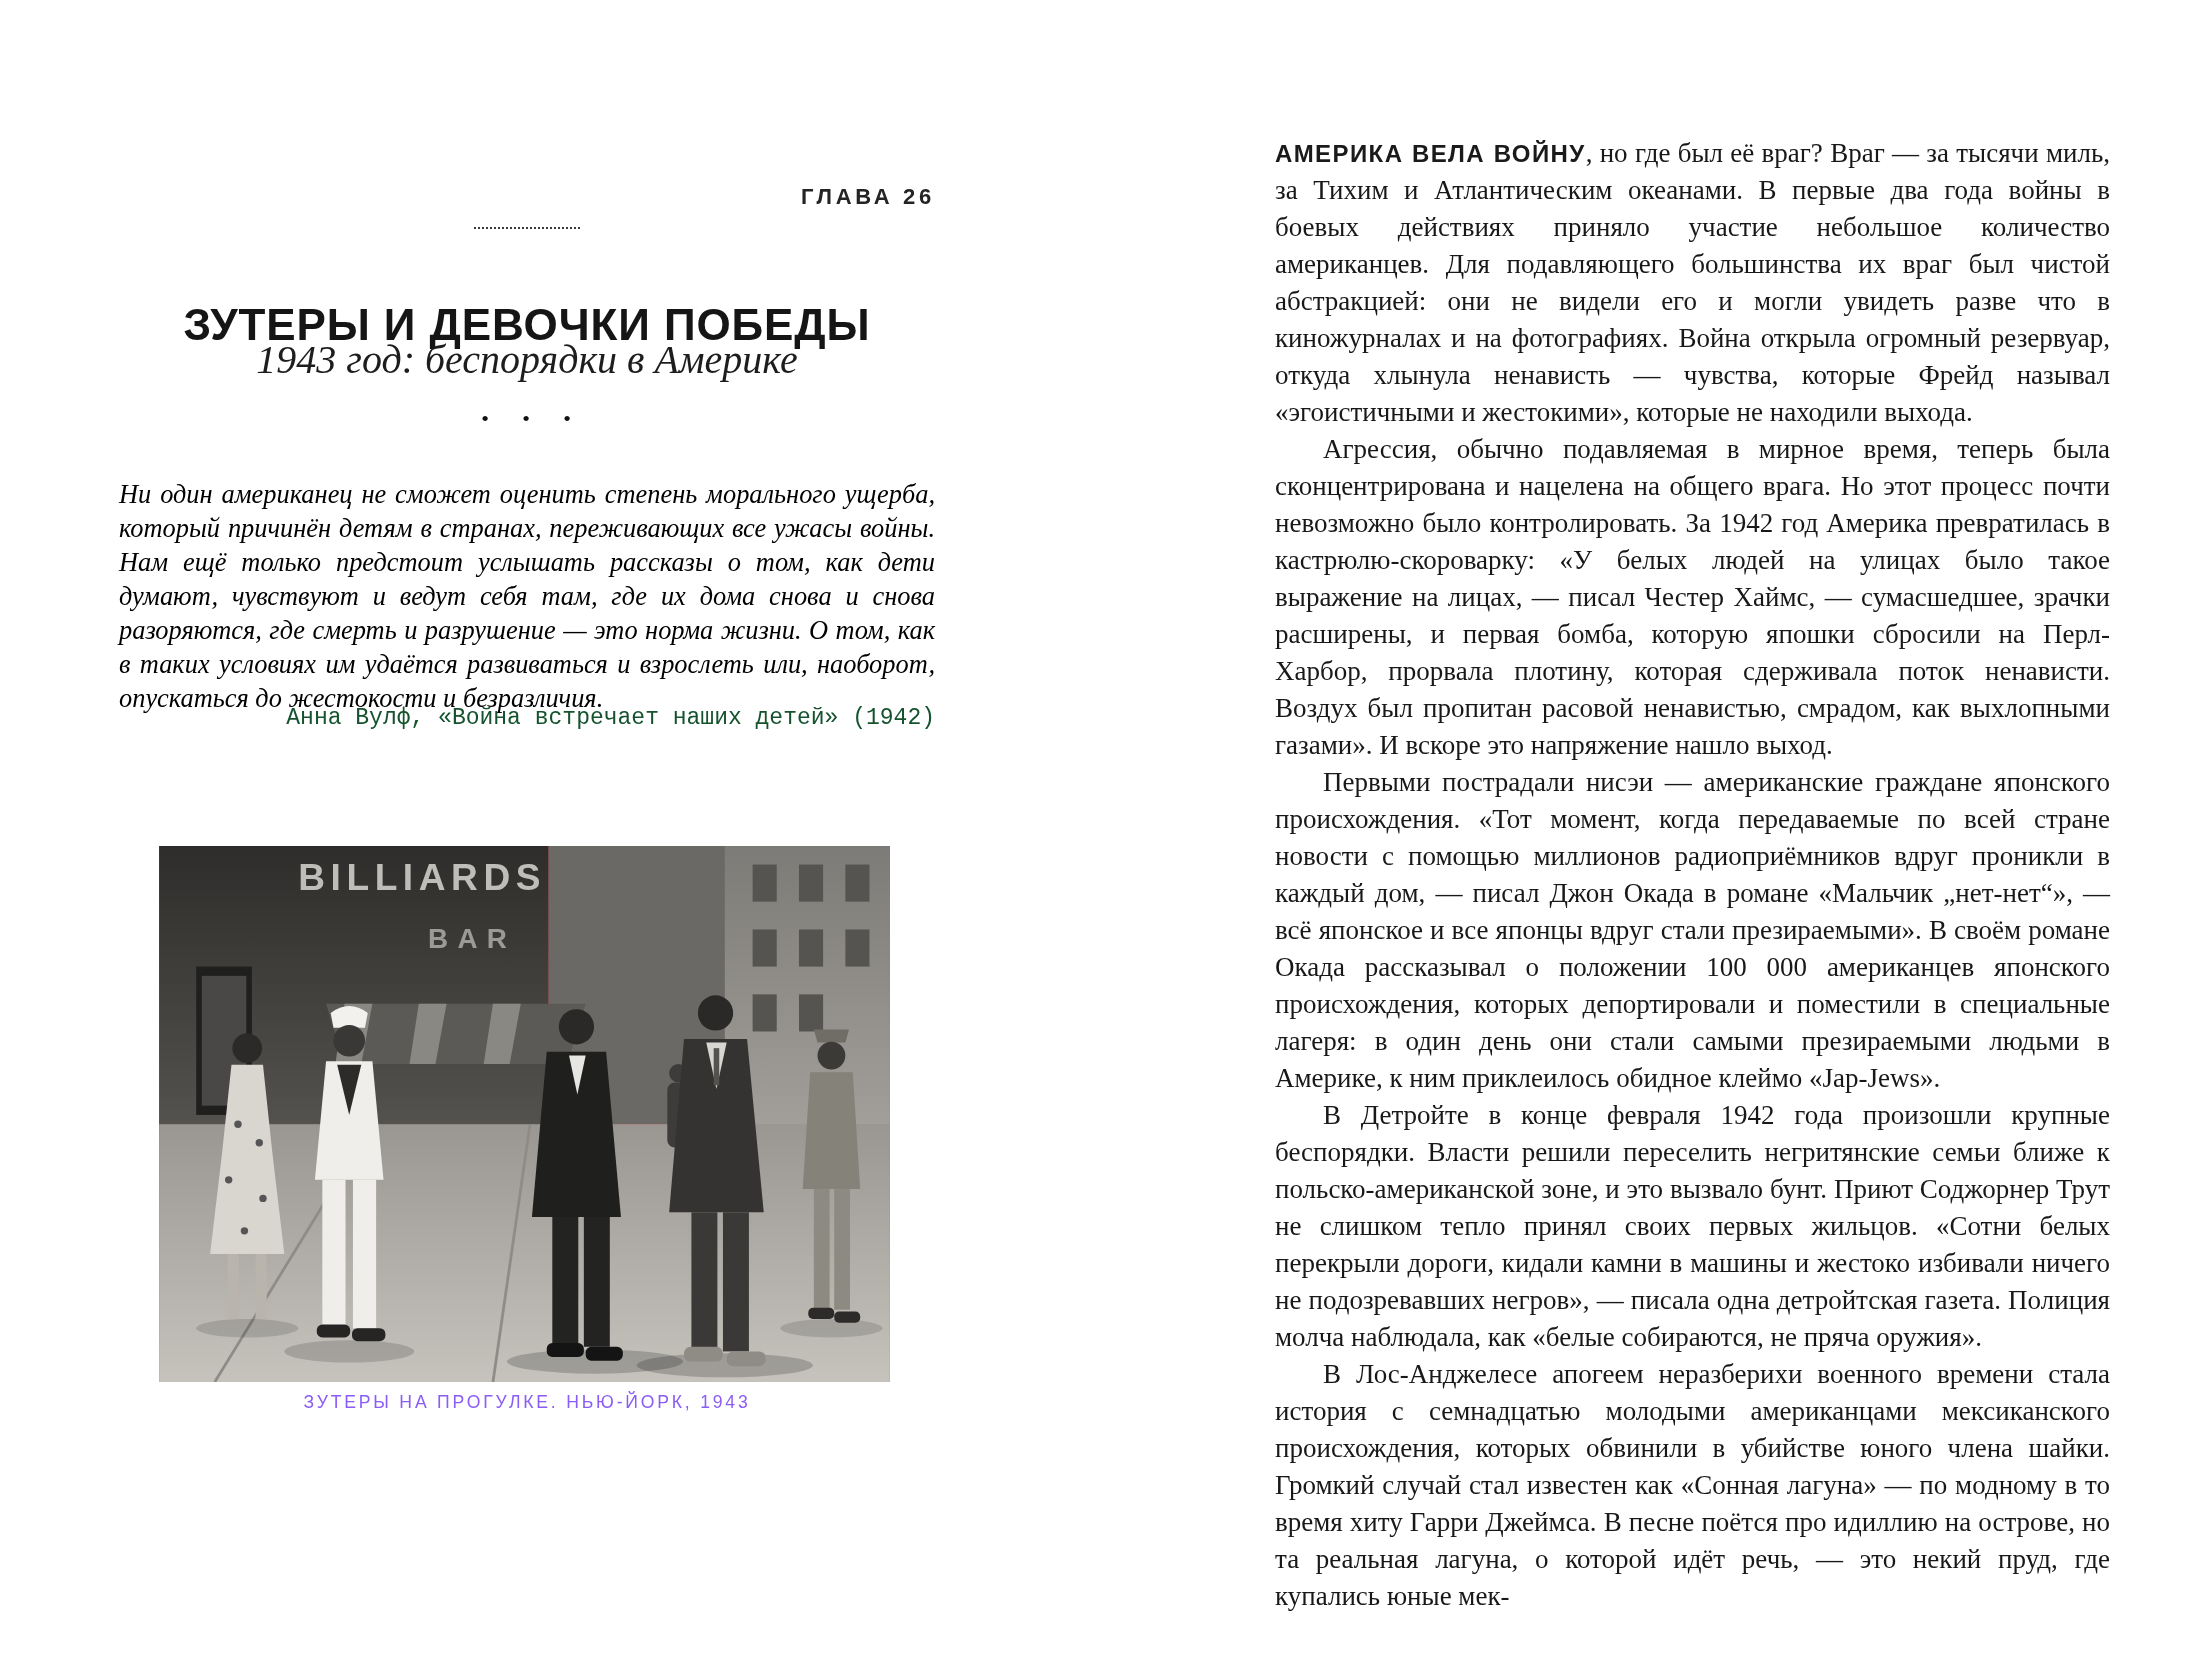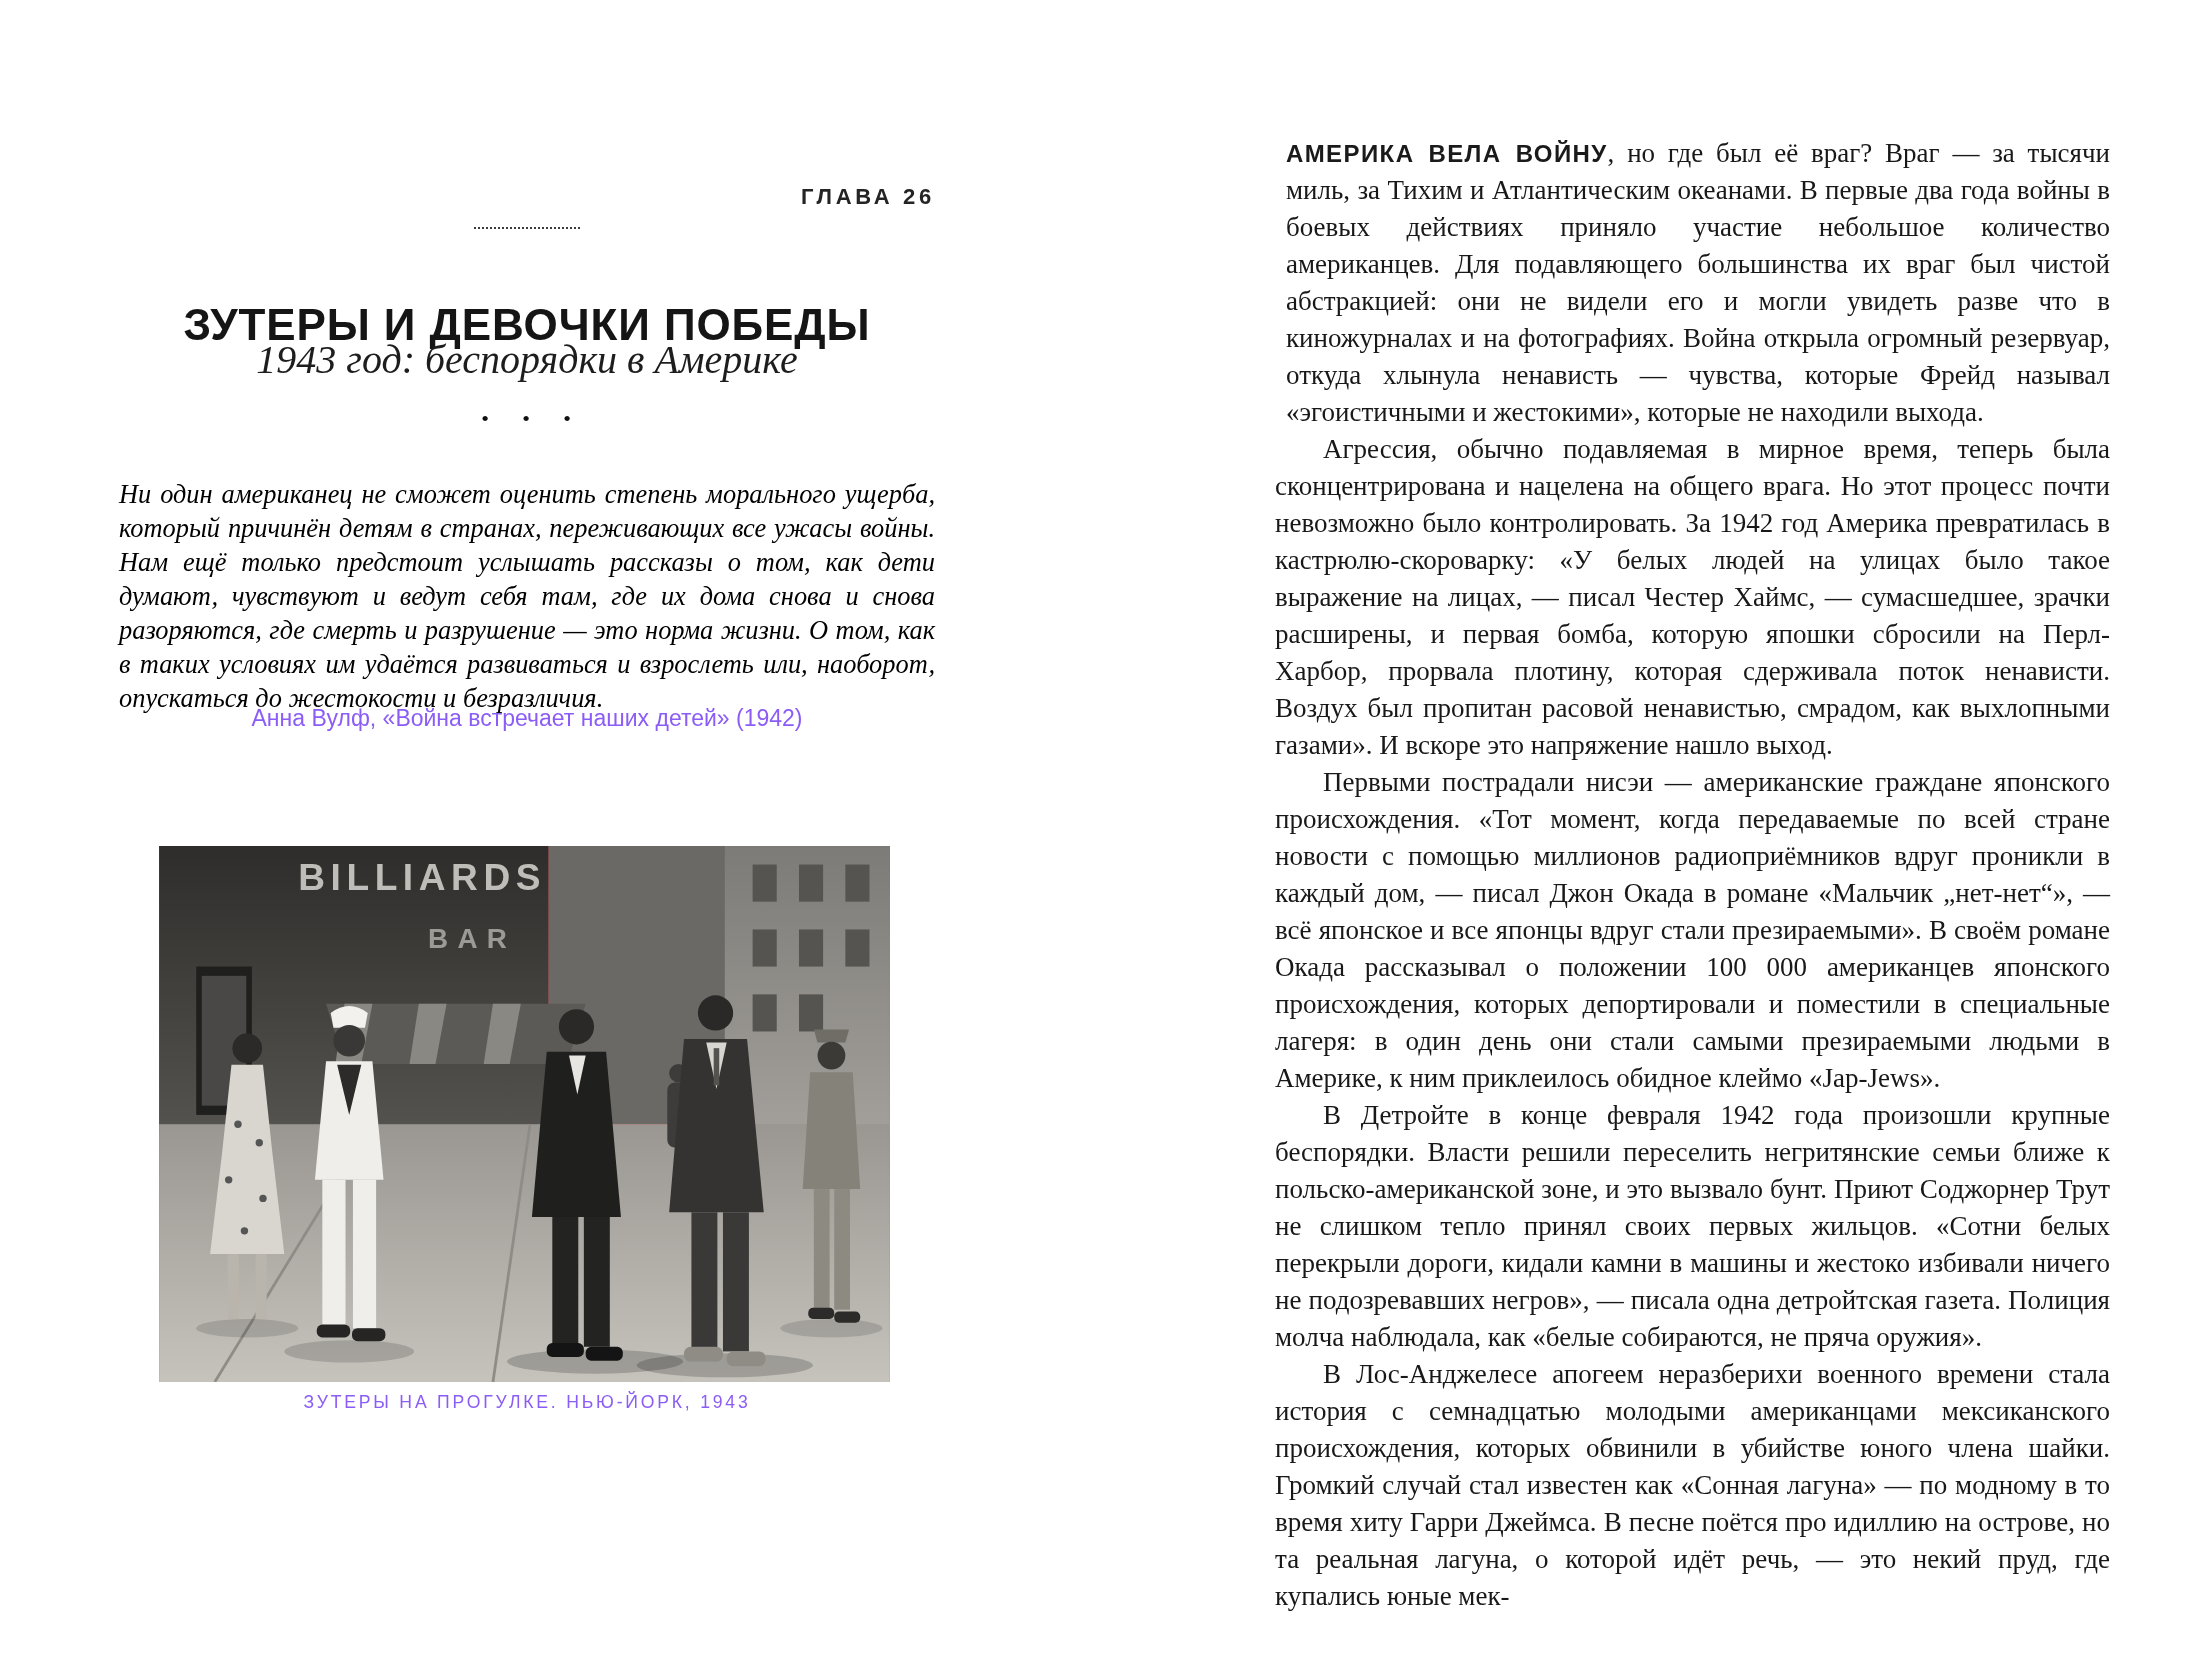--- a/index.html
+++ b/index.html
@@ -74,7 +74,7 @@
     text-align:justify;
   }
   .body-col p{margin:0;padding:0;text-indent:48px;}
-  .body-col p.first{text-indent:0;margin-left:11px;}
+  .body-col p.first{text-indent:0;}
   .lead-in{
     font-family:"Liberation Sans",sans-serif;
     font-weight:700;font-size:24px;letter-spacing:1.4px;

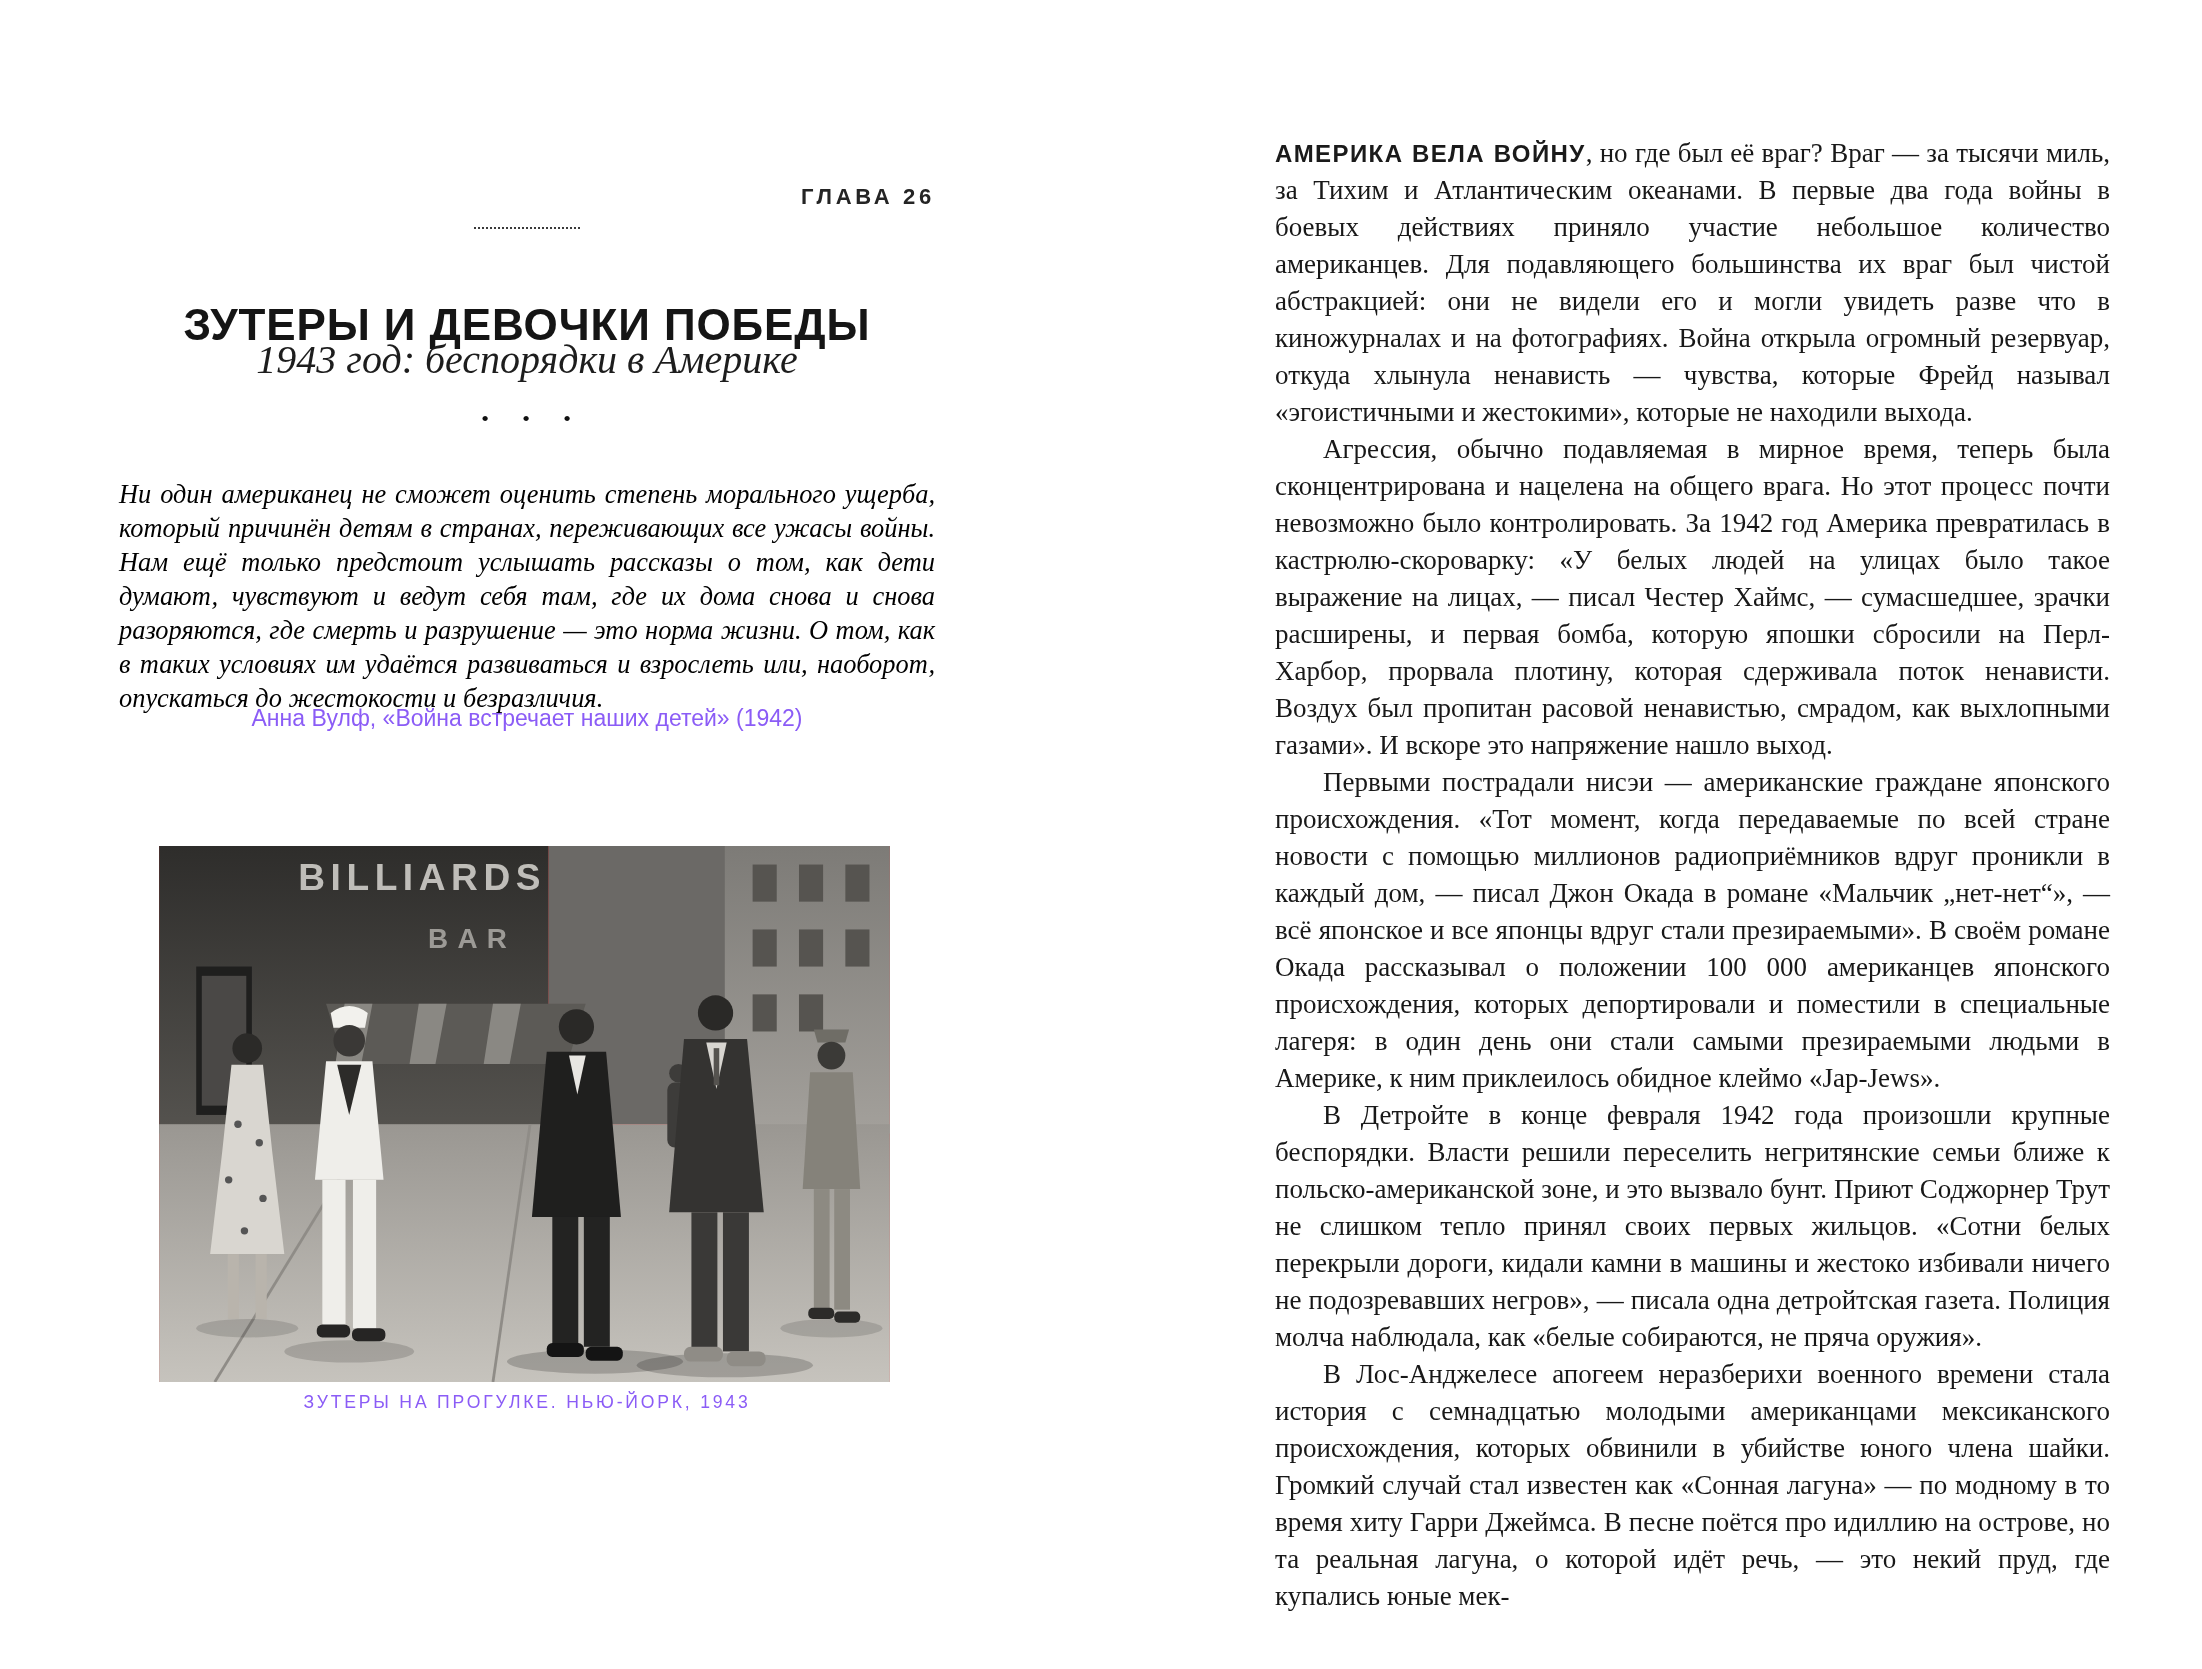--- a/index.html
+++ b/index.html
@@ -52,8 +52,8 @@
   }
   .attribution{
     position:absolute;left:0;top:705px;width:816px;
-    font-family:Liberation Sans, sans-serif;
-    font-size:23px;color:#8b5cf6;text-align:center;
+    font-family:Liberation Mono, monospace;
+    font-size:23px;color:#14532d;text-align:right;
   }
   .photo-frame{
     position:absolute;left:40px;top:846px;width:731px;height:536px;

